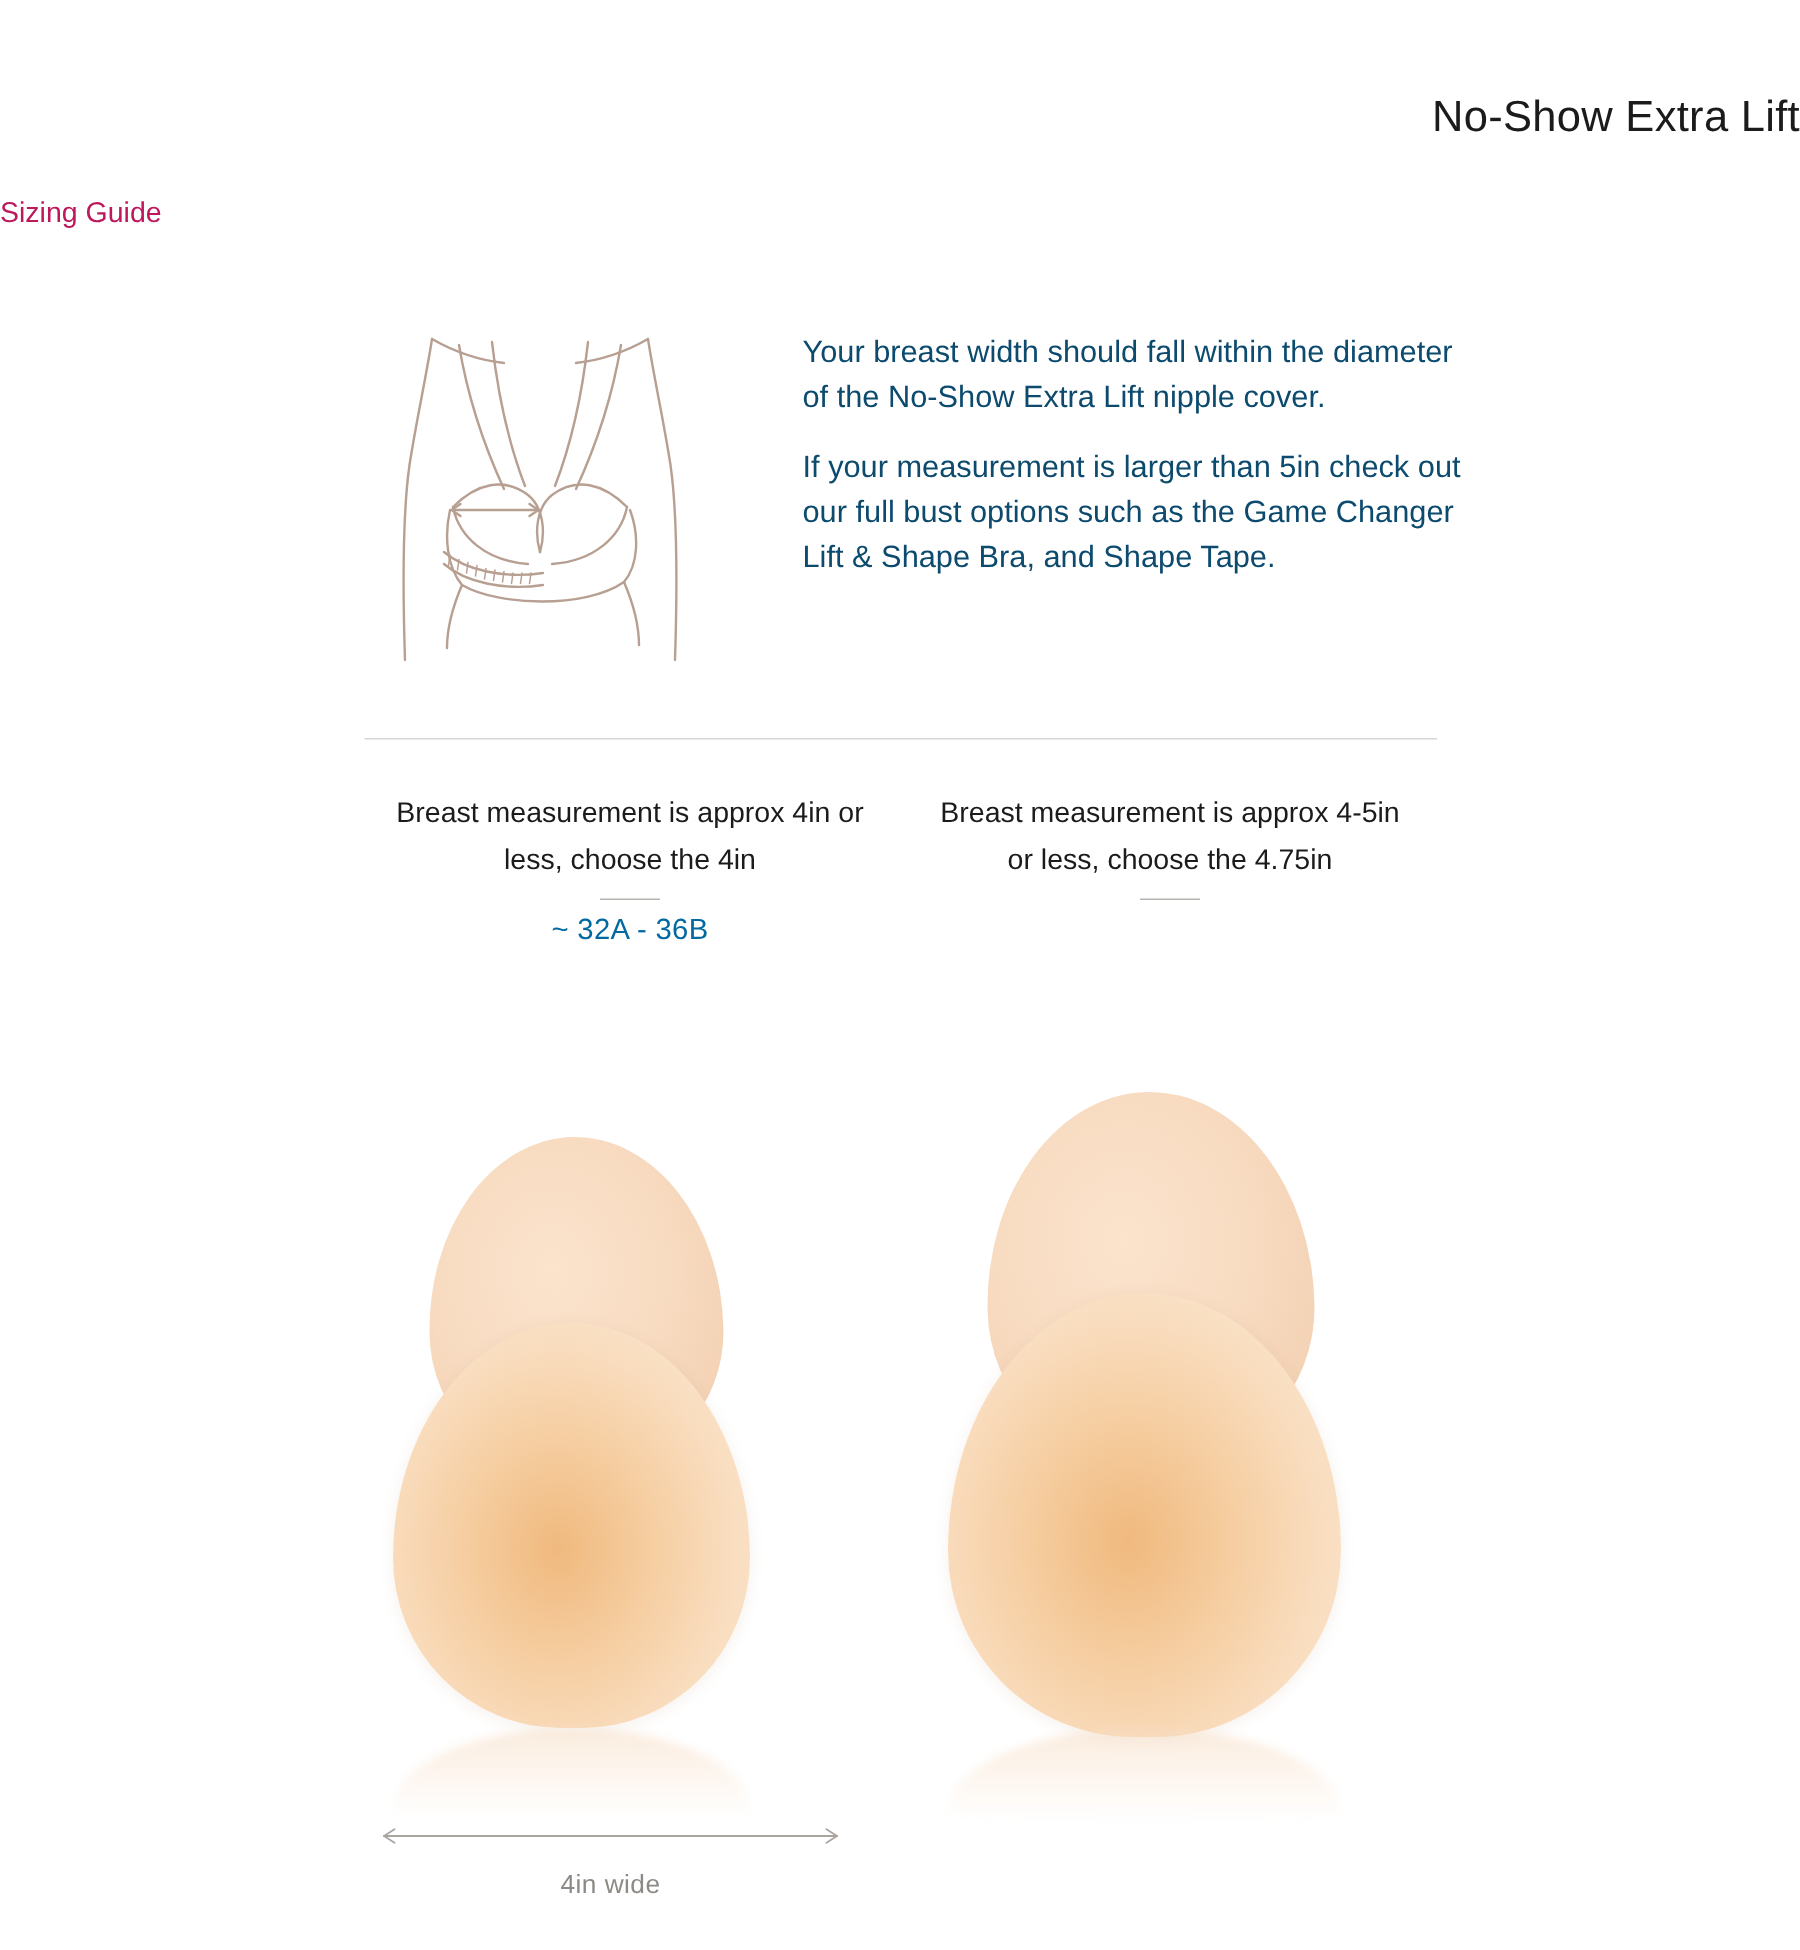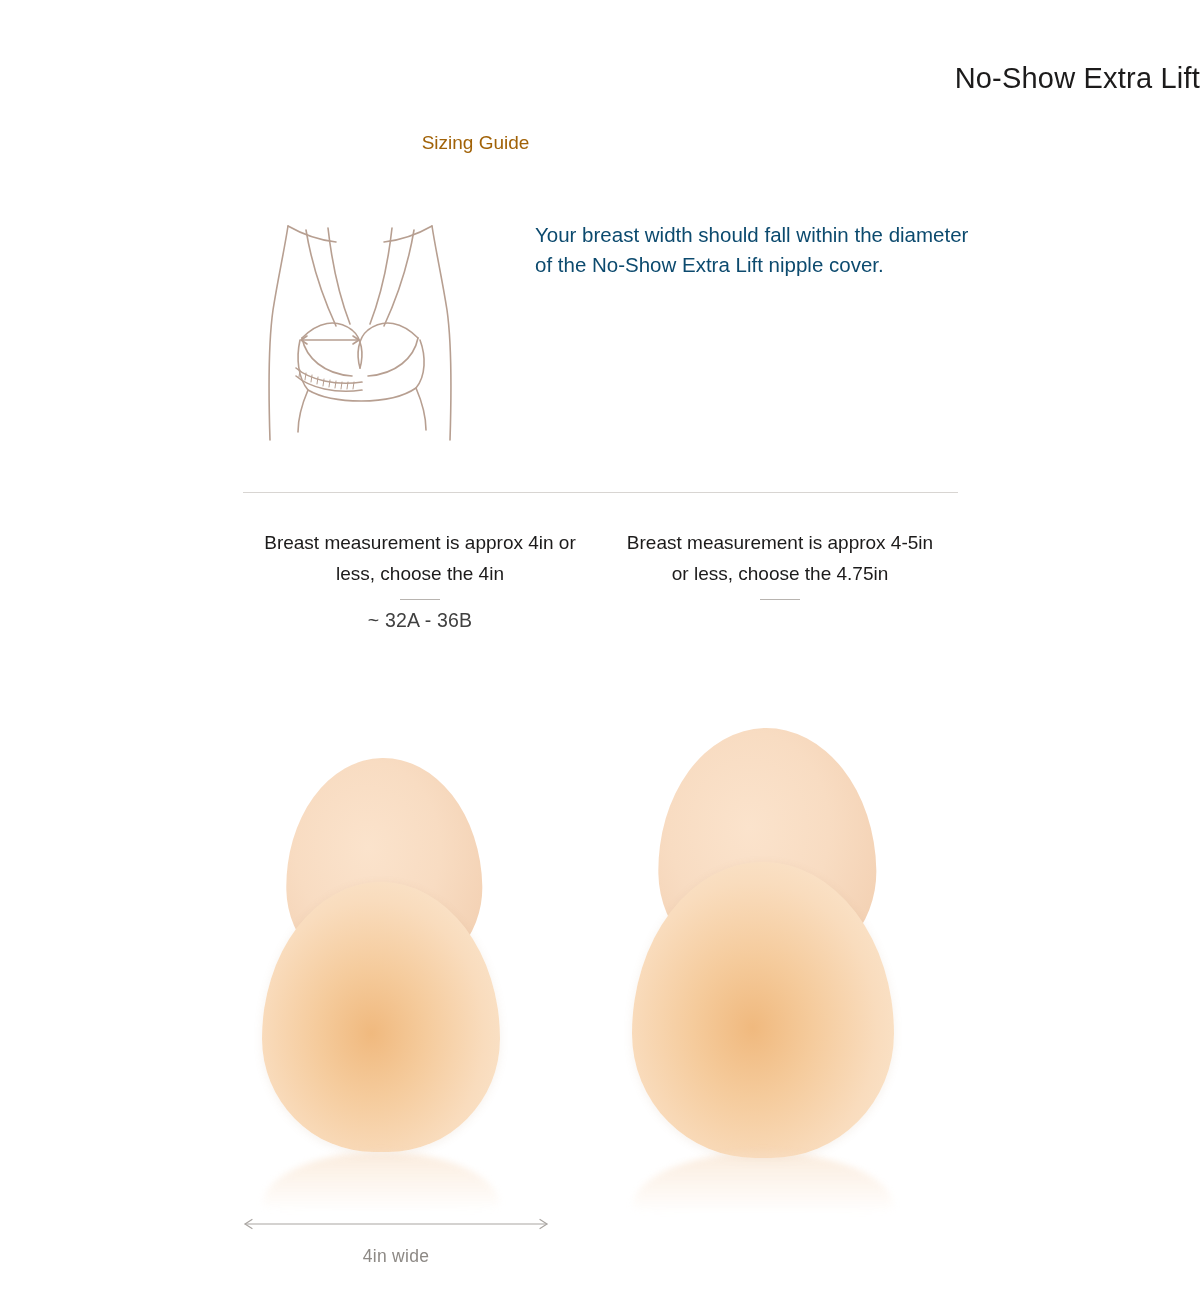--- a/index.html
+++ b/index.html
@@ -39,10 +39,9 @@
     top: 132px;
     left: 0;
     width: 951px;
-    text-align: center;
     font-size: 19px;
     font-weight: 400;
-    color: #a16207;
+    color: #be185d;
   }
 
   .intro {

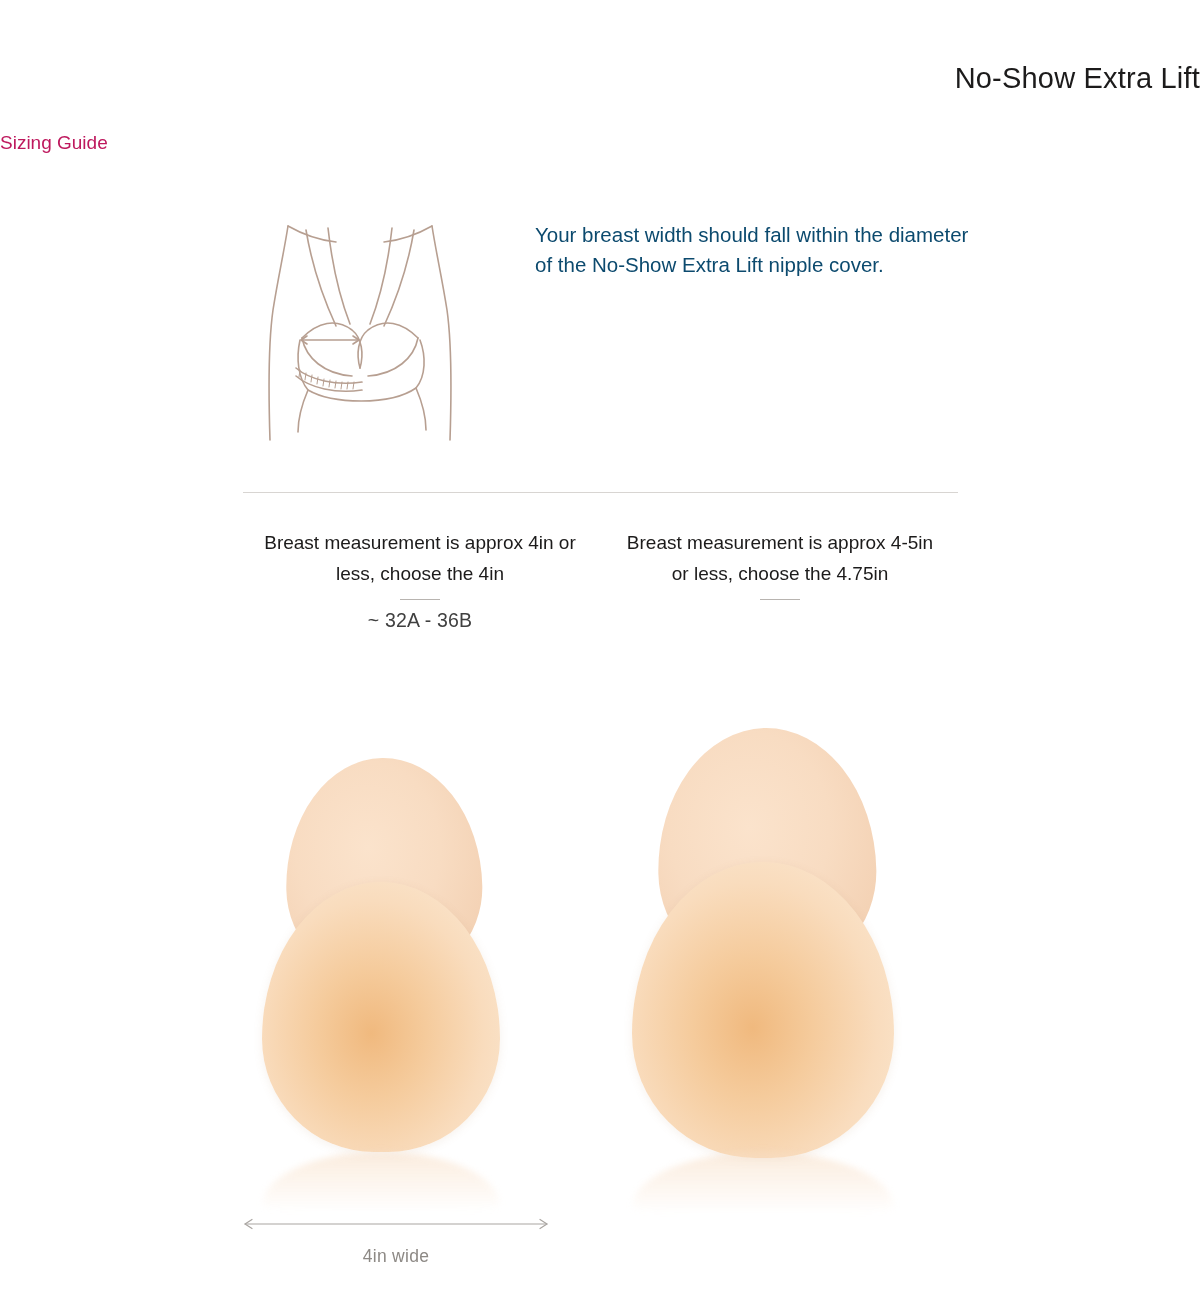--- a/index.html
+++ b/index.html
@@ -265,6 +265,7 @@
 
     <div class="intro-text">
       <p>Your breast width should fall within the  diameter of the No-Show Extra Lift nipple cover.</p>
+      <p>If your measurement is larger than 5in check out our full bust options such as the Game Changer Lift &amp; Shape Bra, and Shape Tape.</p>
     </div>
 
   </div>

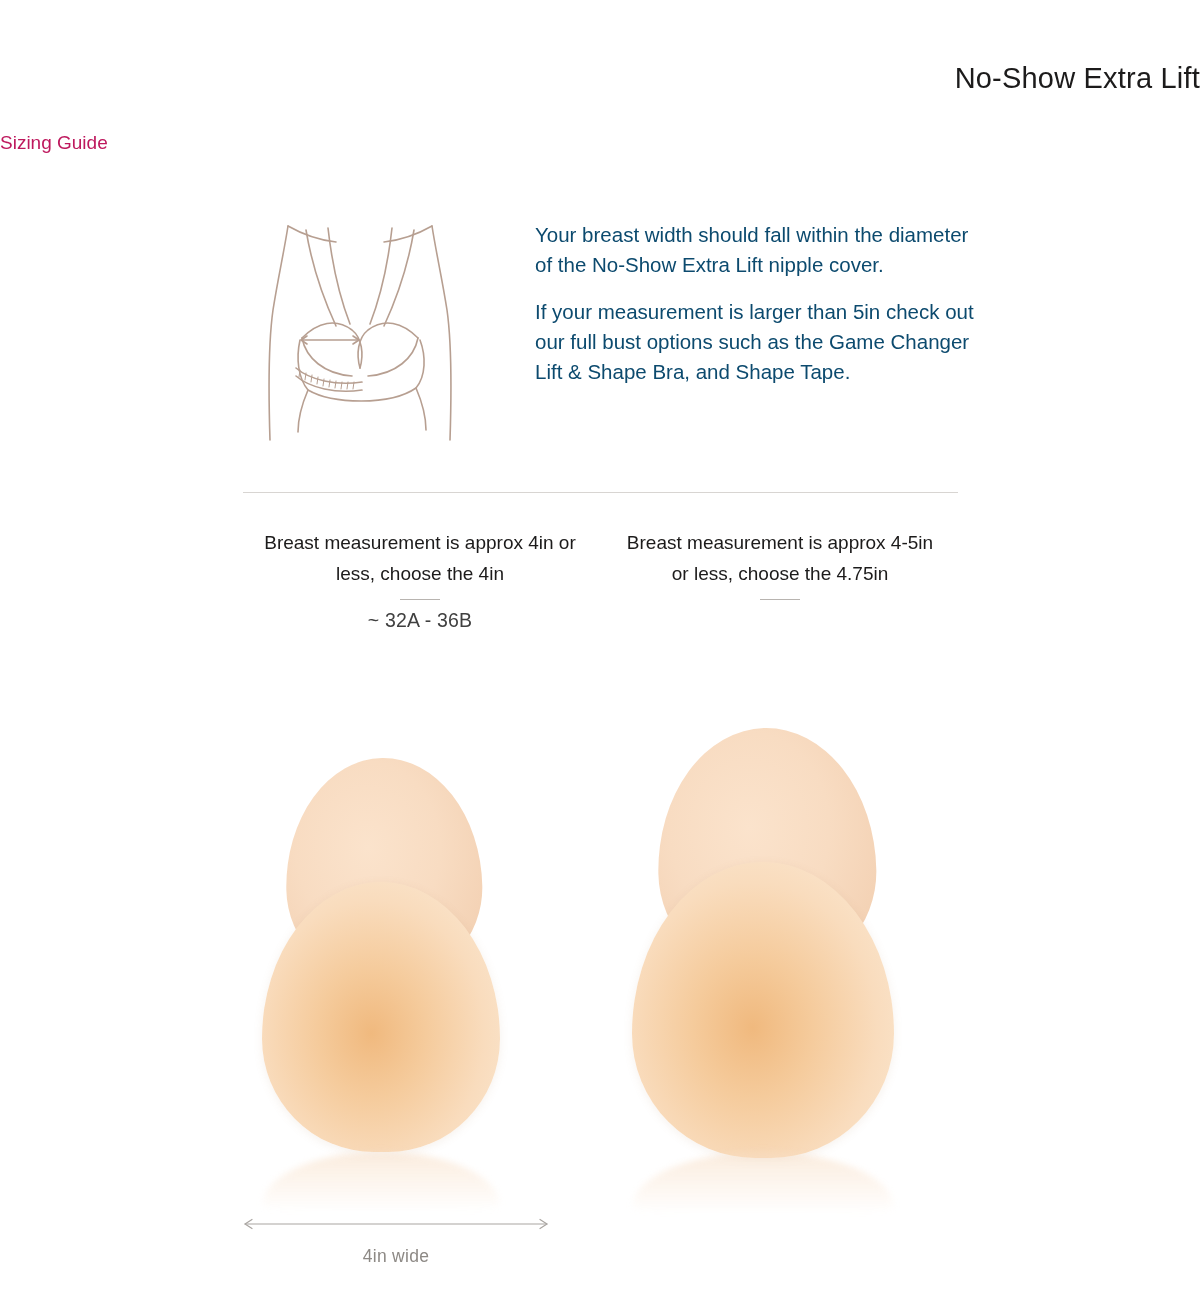--- a/index.html
+++ b/index.html
@@ -112,7 +112,7 @@
 
   .col-range {
     font-size: 19.5px;
-    color: #404040;
+    color: #0369a1;
     letter-spacing: 0.2px;
   }
 

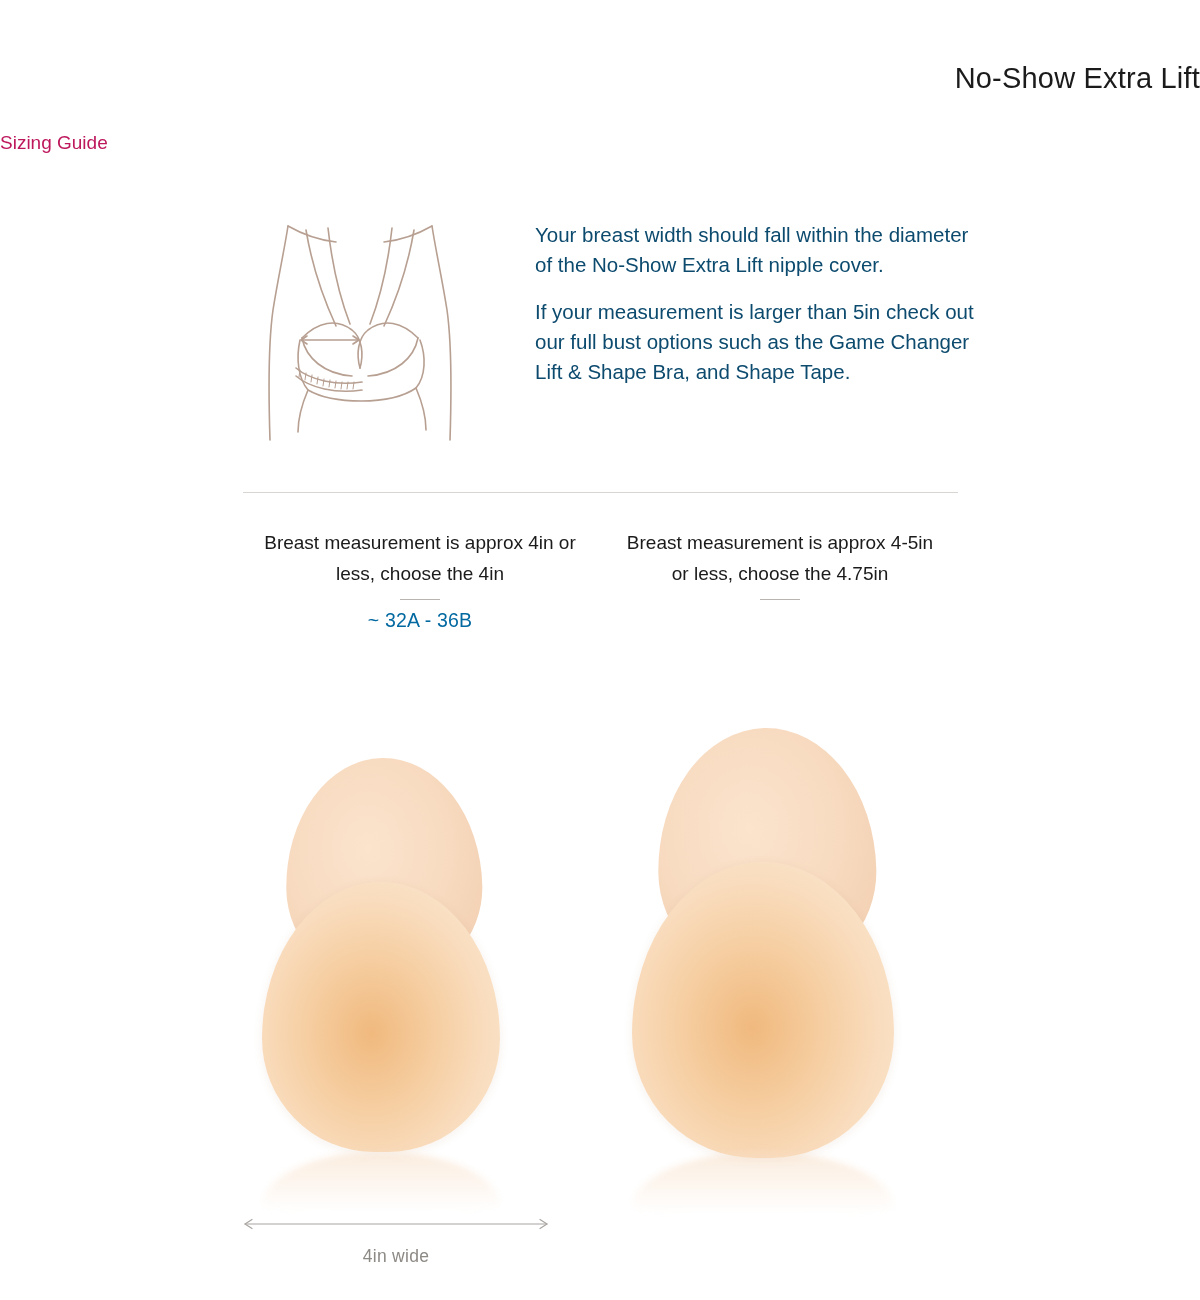--- a/index.html
+++ b/index.html
@@ -191,7 +191,7 @@
     top: 1218px;
     height: 70px;
   }
-  .measure.left { left: 241px; width: 310px; }
+  .measure.left { left: 252px; width: 310px; }
   .measure.right { left: 583px; width: 348px; }
 
   .measure .arrow-svg {

